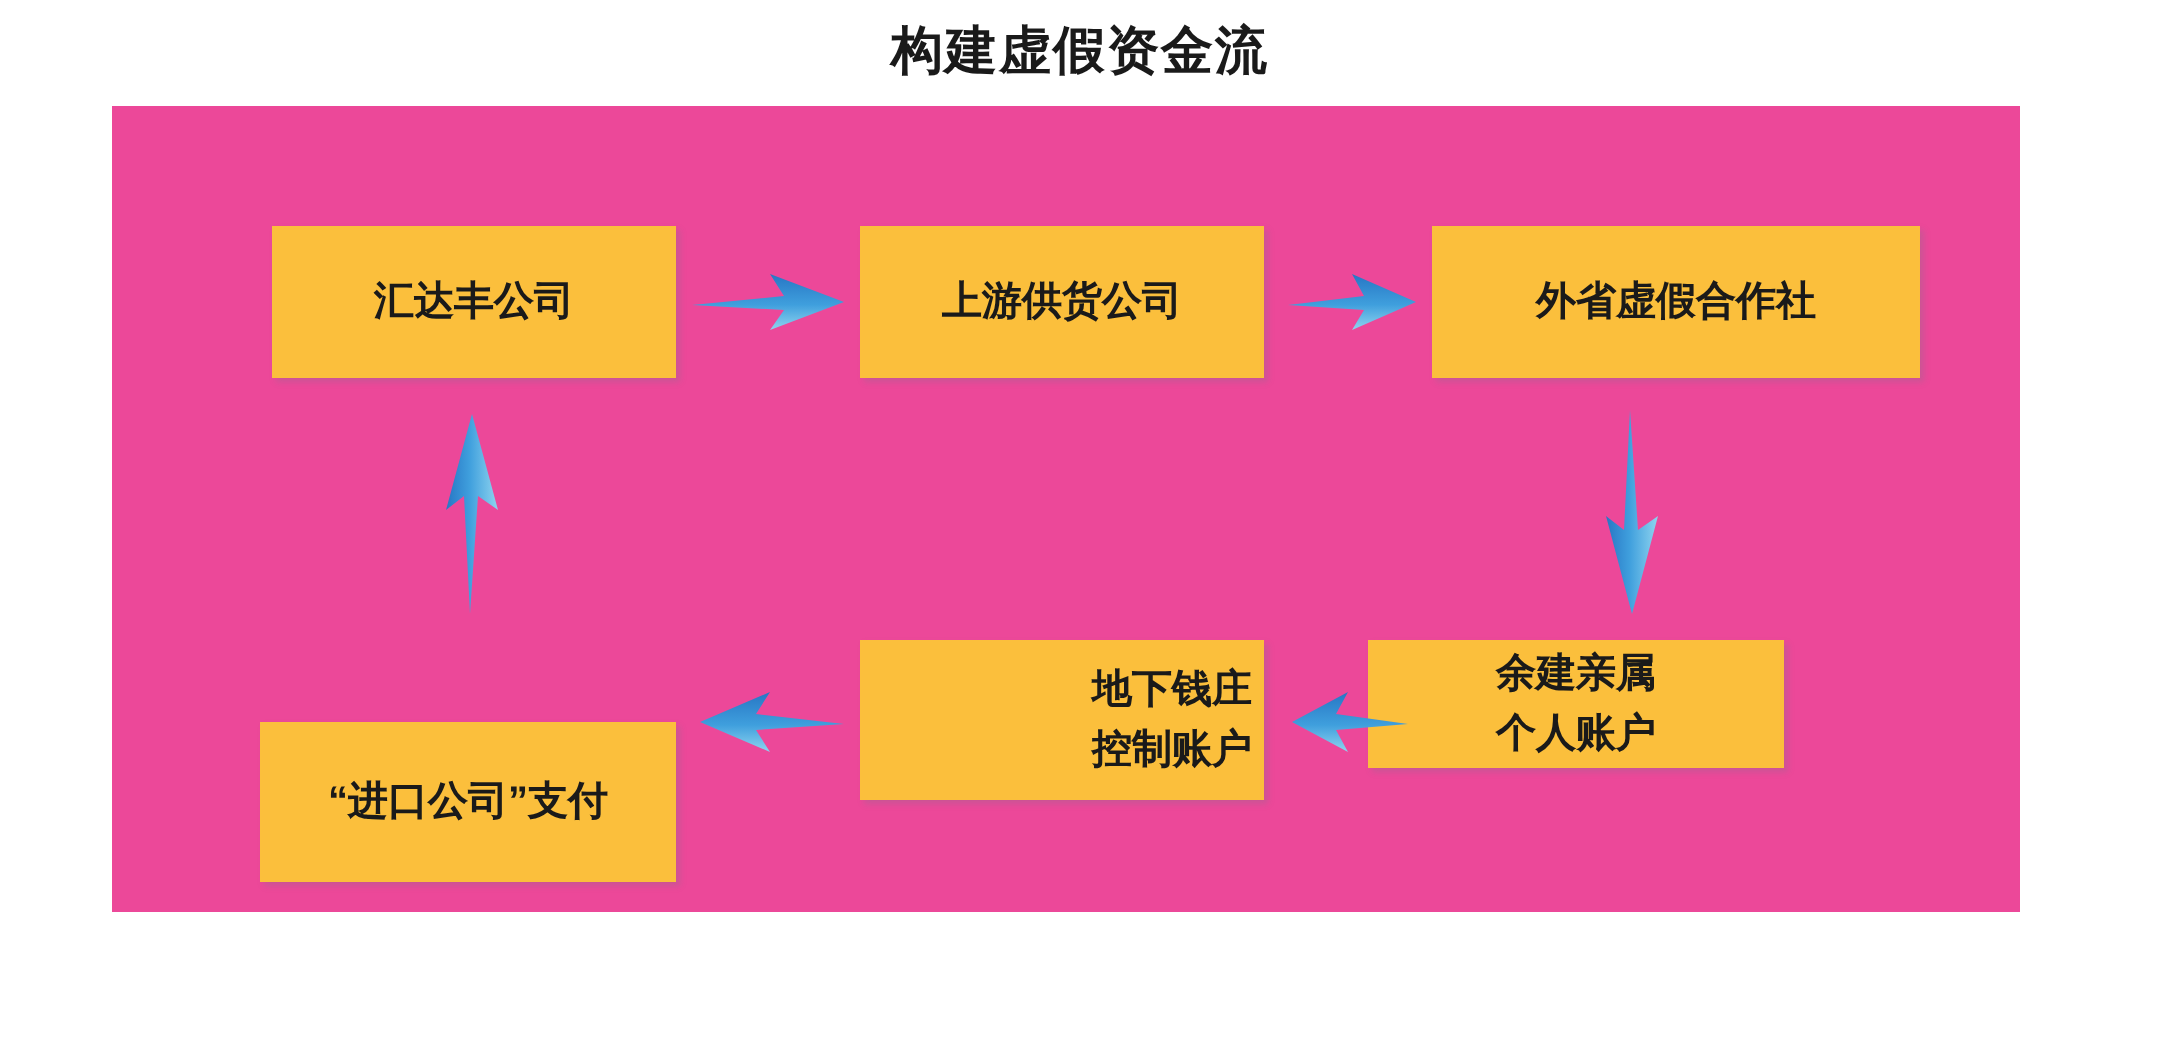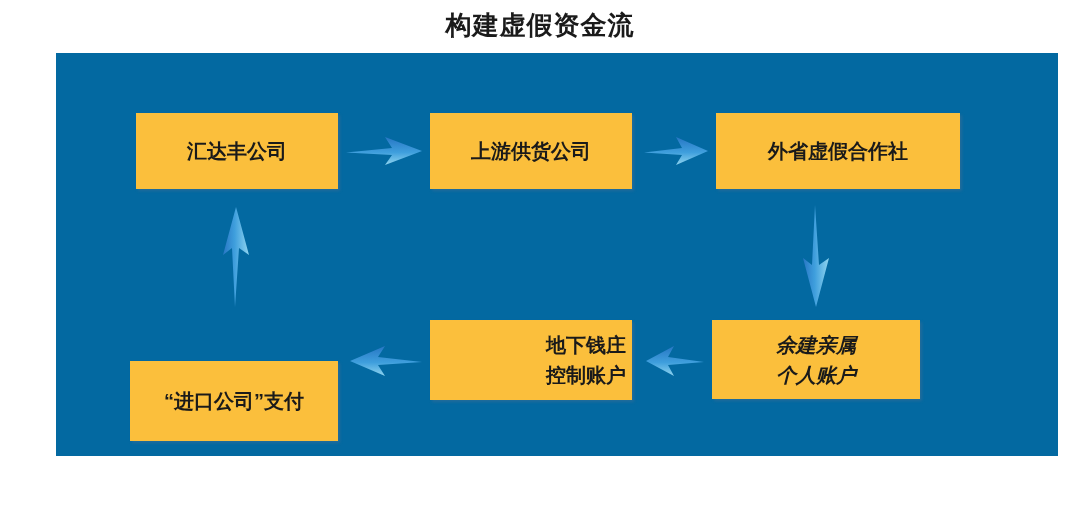--- a/index.html
+++ b/index.html
@@ -37,8 +37,7 @@
     top: 53px;
     width: 954px;
     height: 403px;
-    background: #0369a1;
-    padding-left: 48px;
+    background: #ec4899;
   }
 
   

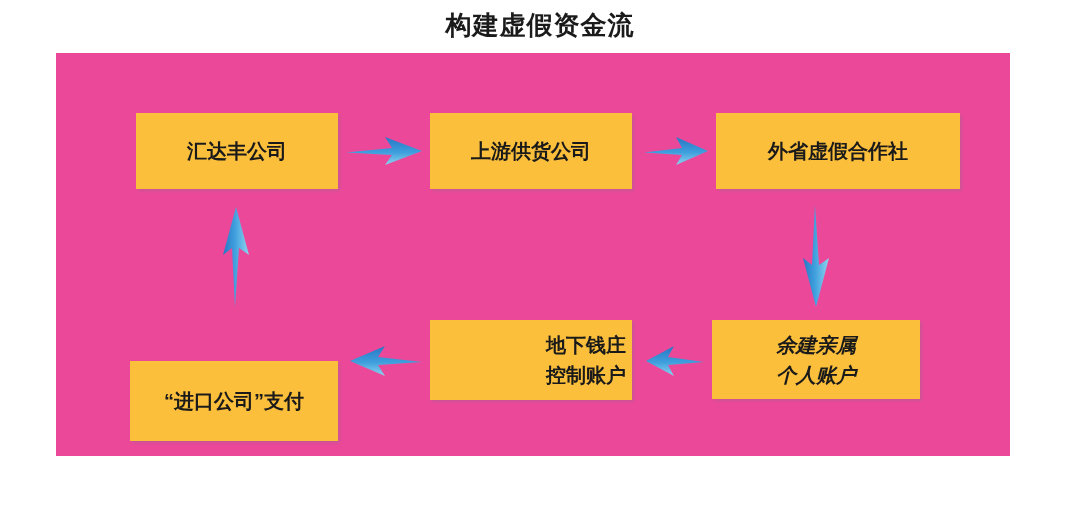--- a/index.html
+++ b/index.html
@@ -68,7 +68,7 @@
   
   #node-import      { left: 74px;  top: 267px; width: 208px; height: 80px; margin-top: 41px; }
   #node-underground { left: 374px; top: 267px; width: 202px; height: 80px; justify-content: flex-end; }
-  #node-relatives   { left: 656px; top: 267px; width: 208px; height: 79px; font-style: italic; }
+  #node-relatives   { left: 628px; top: 267px; width: 208px; height: 64px; }
 
   
   .arrow {

